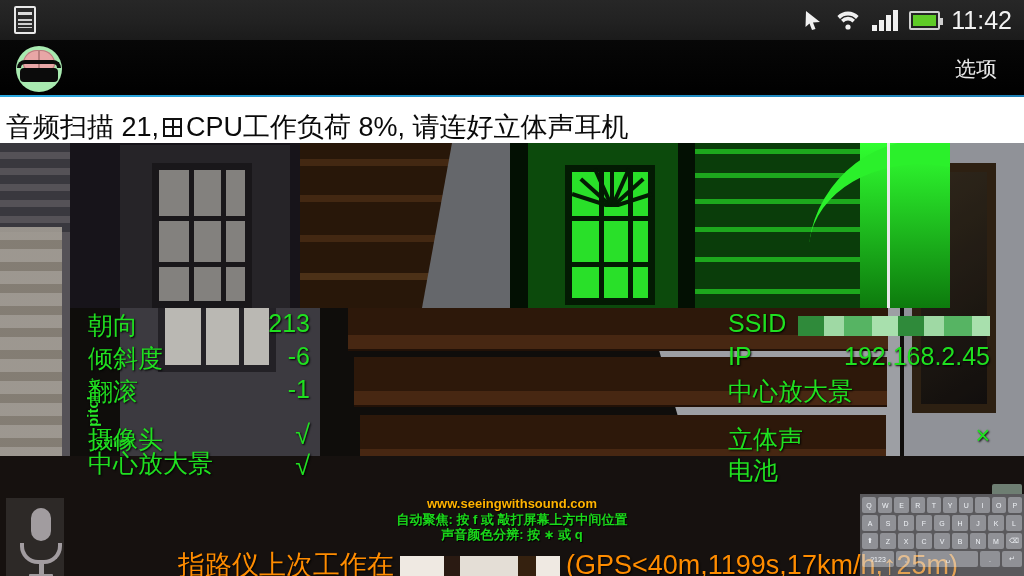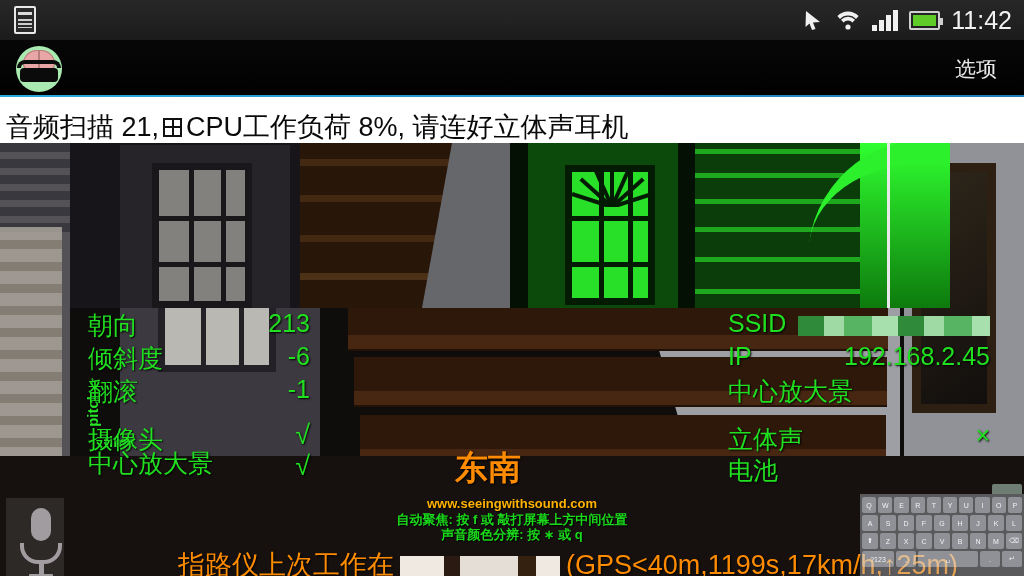--- a/index.html
+++ b/index.html
@@ -344,7 +344,6 @@
     <div class="hud rlbl" style="top:311px">电池</div>
   </div>
 
-  <div class="orange dir">东南</div>
 
   <div class="small l1">自动聚焦: 按 f 或 敲打屏幕上方中间位置</div>
   <div class="small l0">www.seeingwithsound.com</div>

